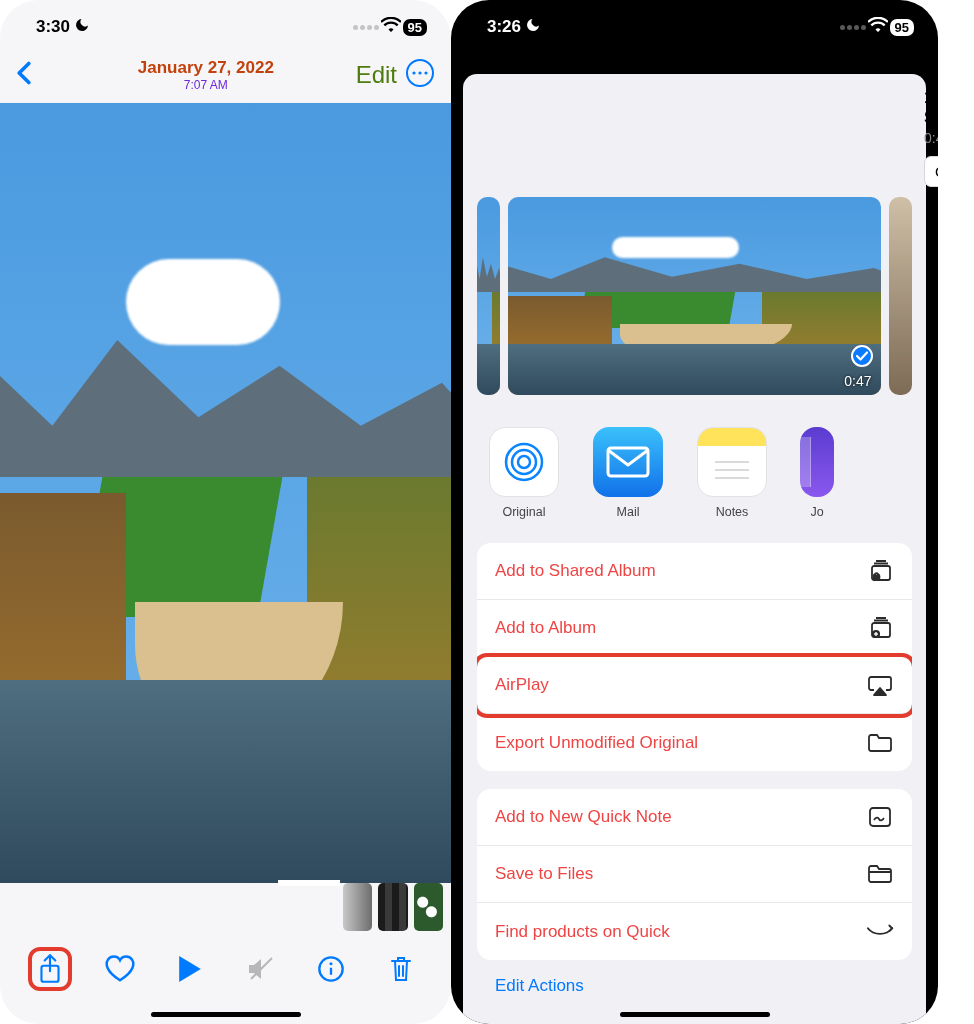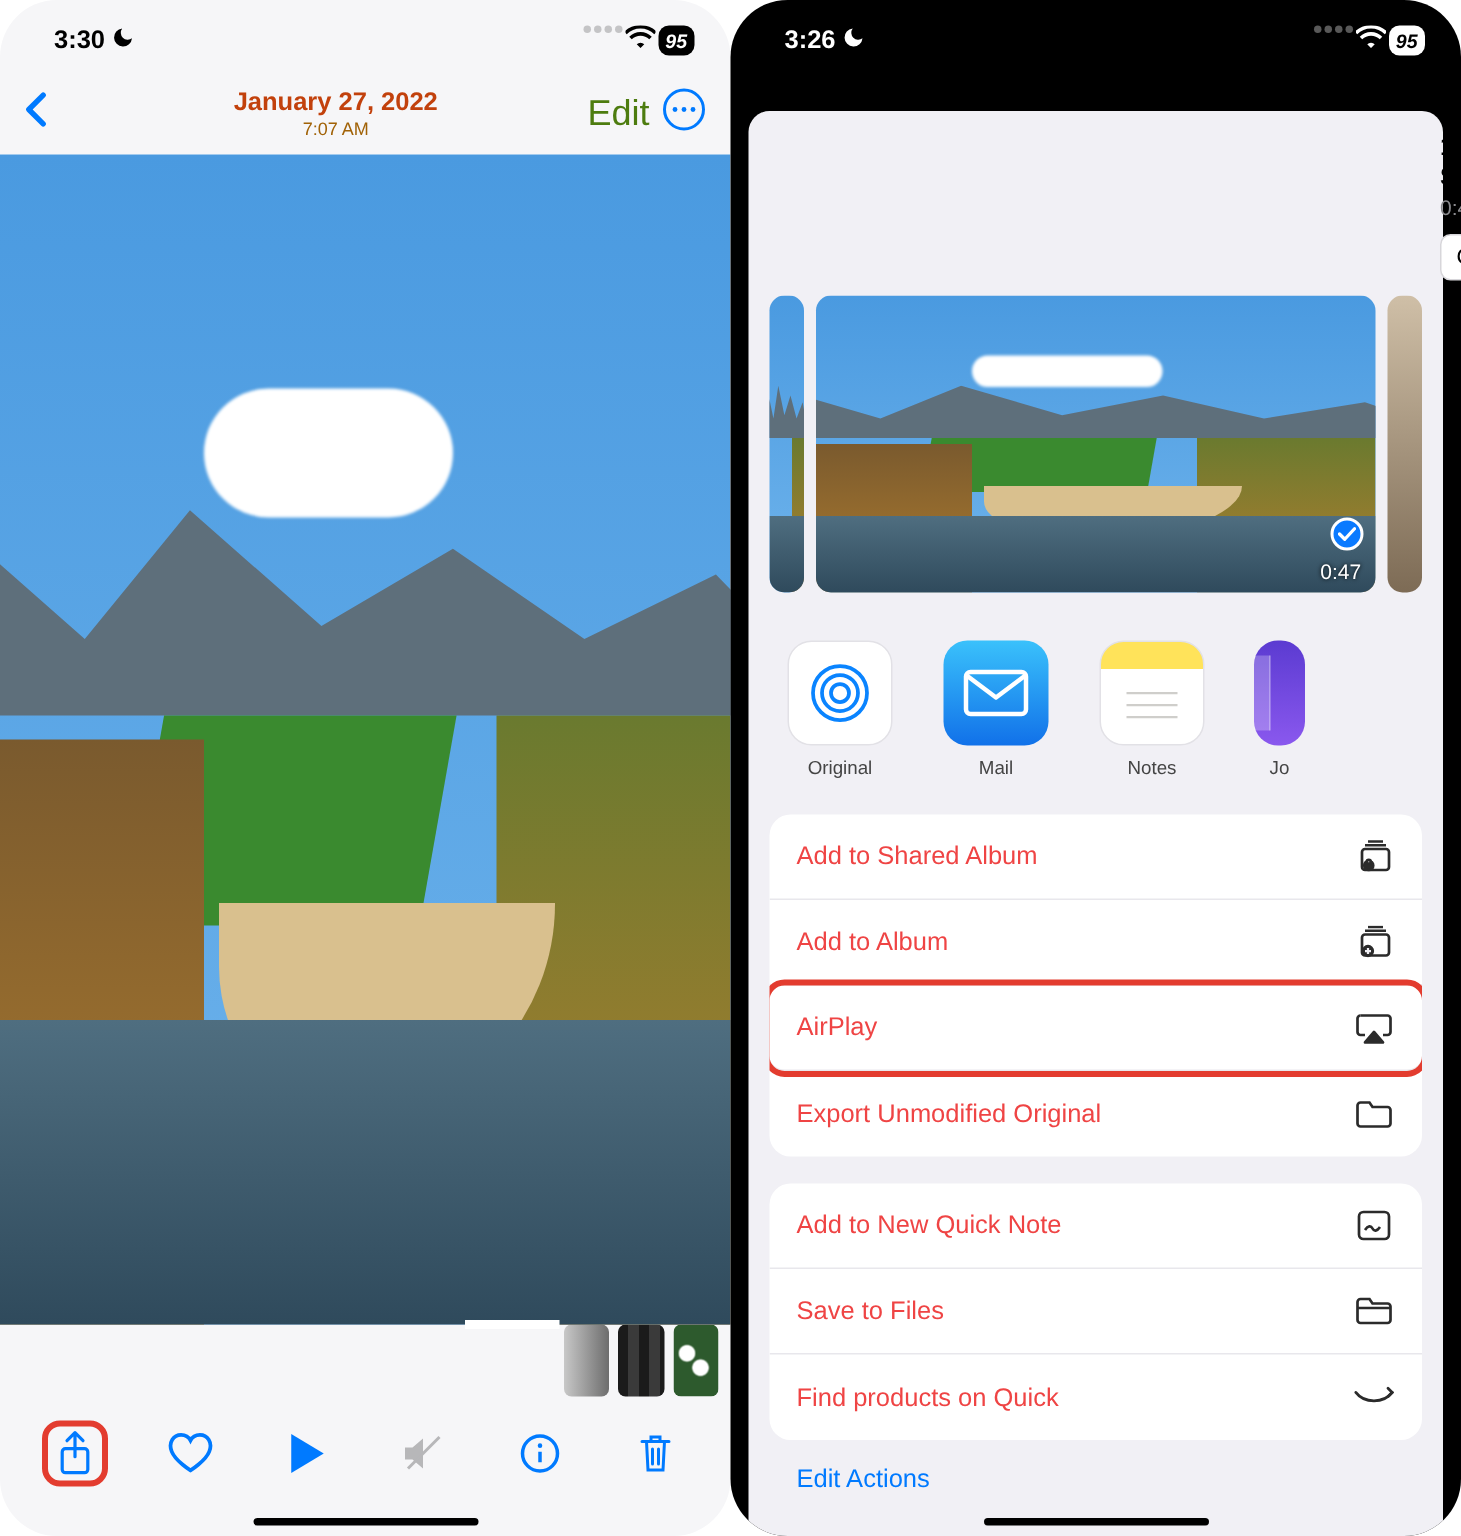--- a/index.html
+++ b/index.html
@@ -6,7 +6,7 @@
   html, body { width: 974px; height: 1024px; font-family: -apple-system, "Helvetica Neue", Arial, sans-serif; background:#fff; overflow:hidden; }
   .wrap { display:flex; width:974px; height:1024px; }
   .phone { position:relative; overflow:hidden; border-radius:38px; }
-  .phone-left { width:487px; height:1024px; background:#f6f6f8; }
+  .phone-left { width:451px; height:1024px; background:#f6f6f8; }
   .phone-right { width:487px; height:1024px; background:#000; }
 
   

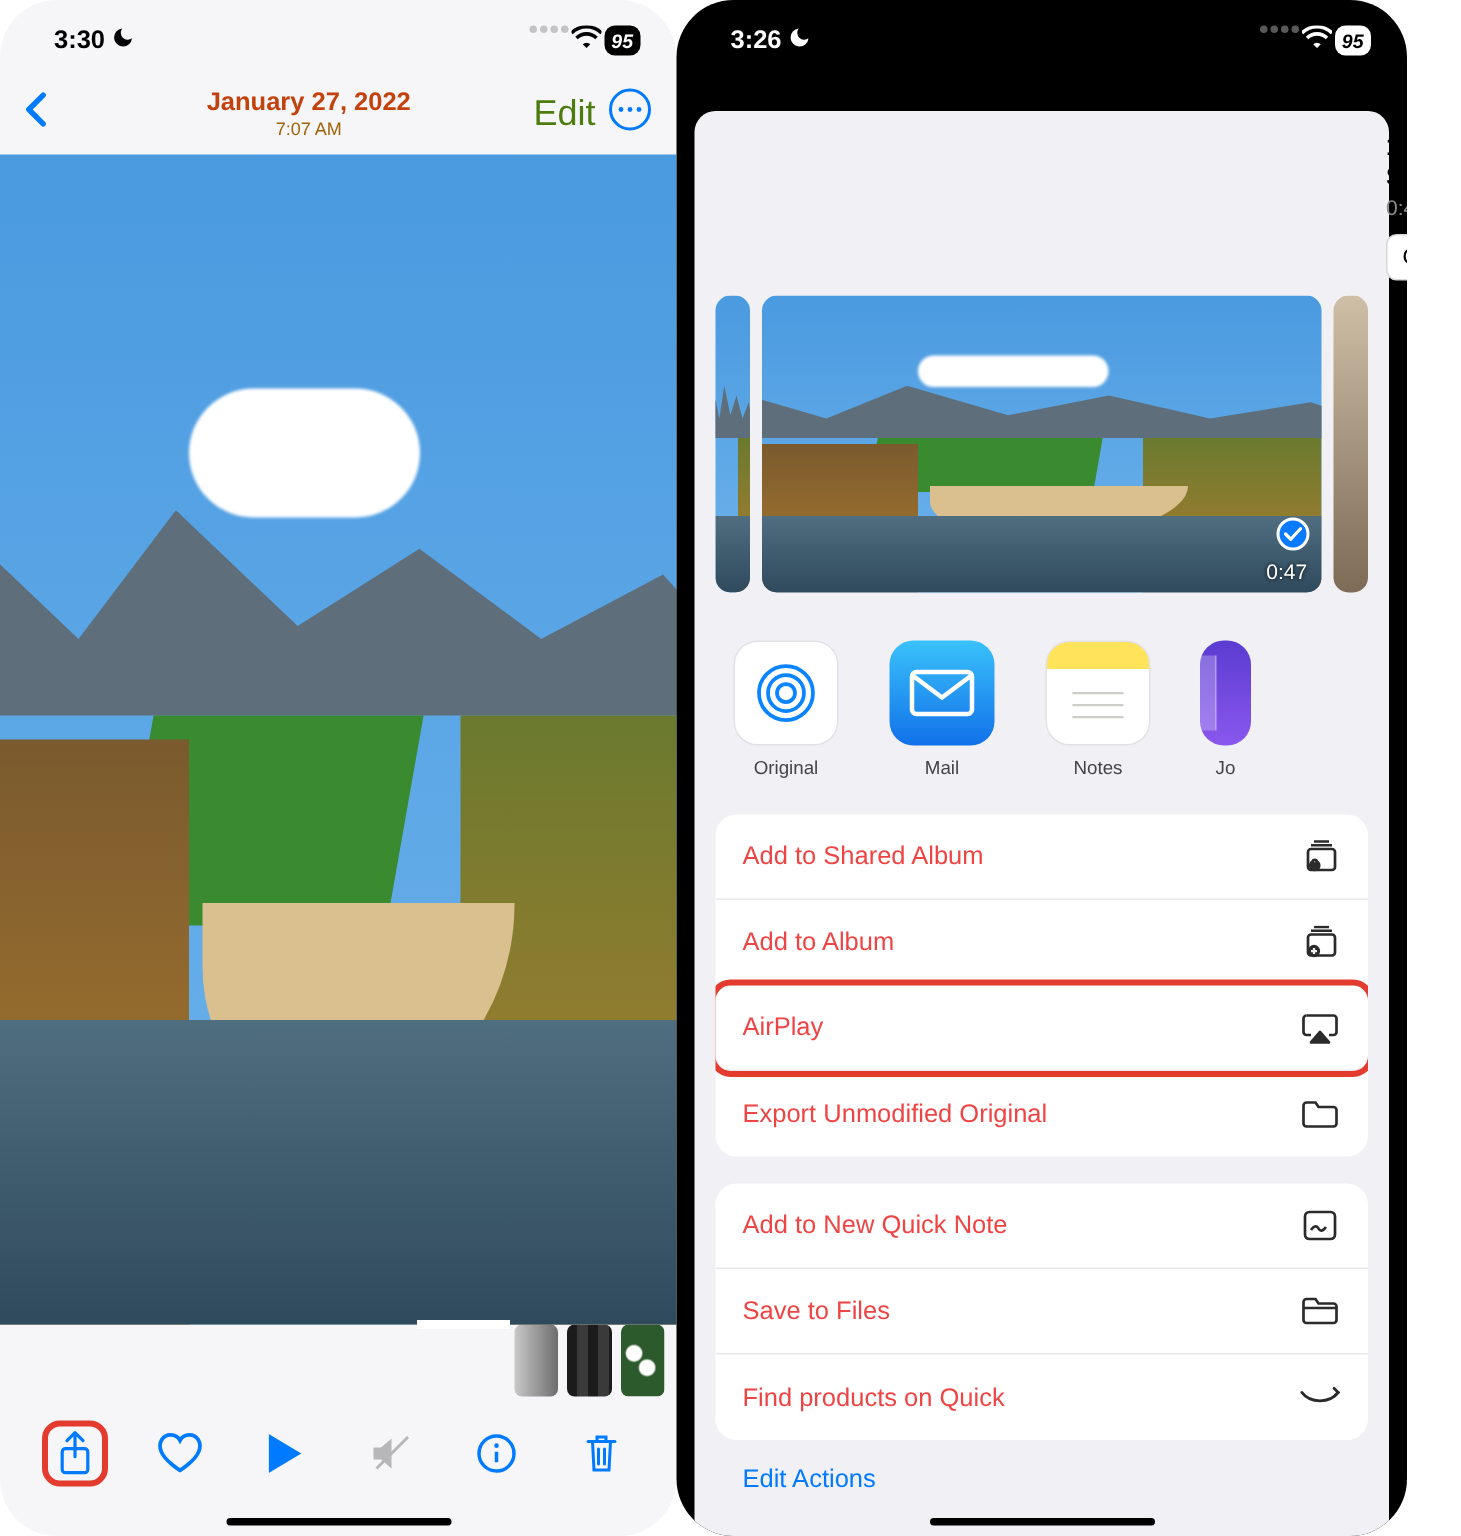--- a/index.html
+++ b/index.html
@@ -12,7 +12,7 @@
   
   .status { display:flex; align-items:center; justify-content:space-between; height:54px; padding:0 24px 0 36px; font-weight:600; font-size:17px; }
   .status .left { display:flex; align-items:center; gap:4px; }
-  .status .right { display:flex; gap:2px;font-style:italic; }
+  .status .right { display:flex; align-items:center; gap:2px; }
   .dots { display:flex; gap:2px; }
   .dots span { width:5px; height:5px; border-radius:50%; background:rgba(0,0,0,.2); }
   .battery { display:inline-flex; align-items:center; justify-content:center; border-radius:7px; padding:1px 5px; font-size:13px; font-weight:700; }

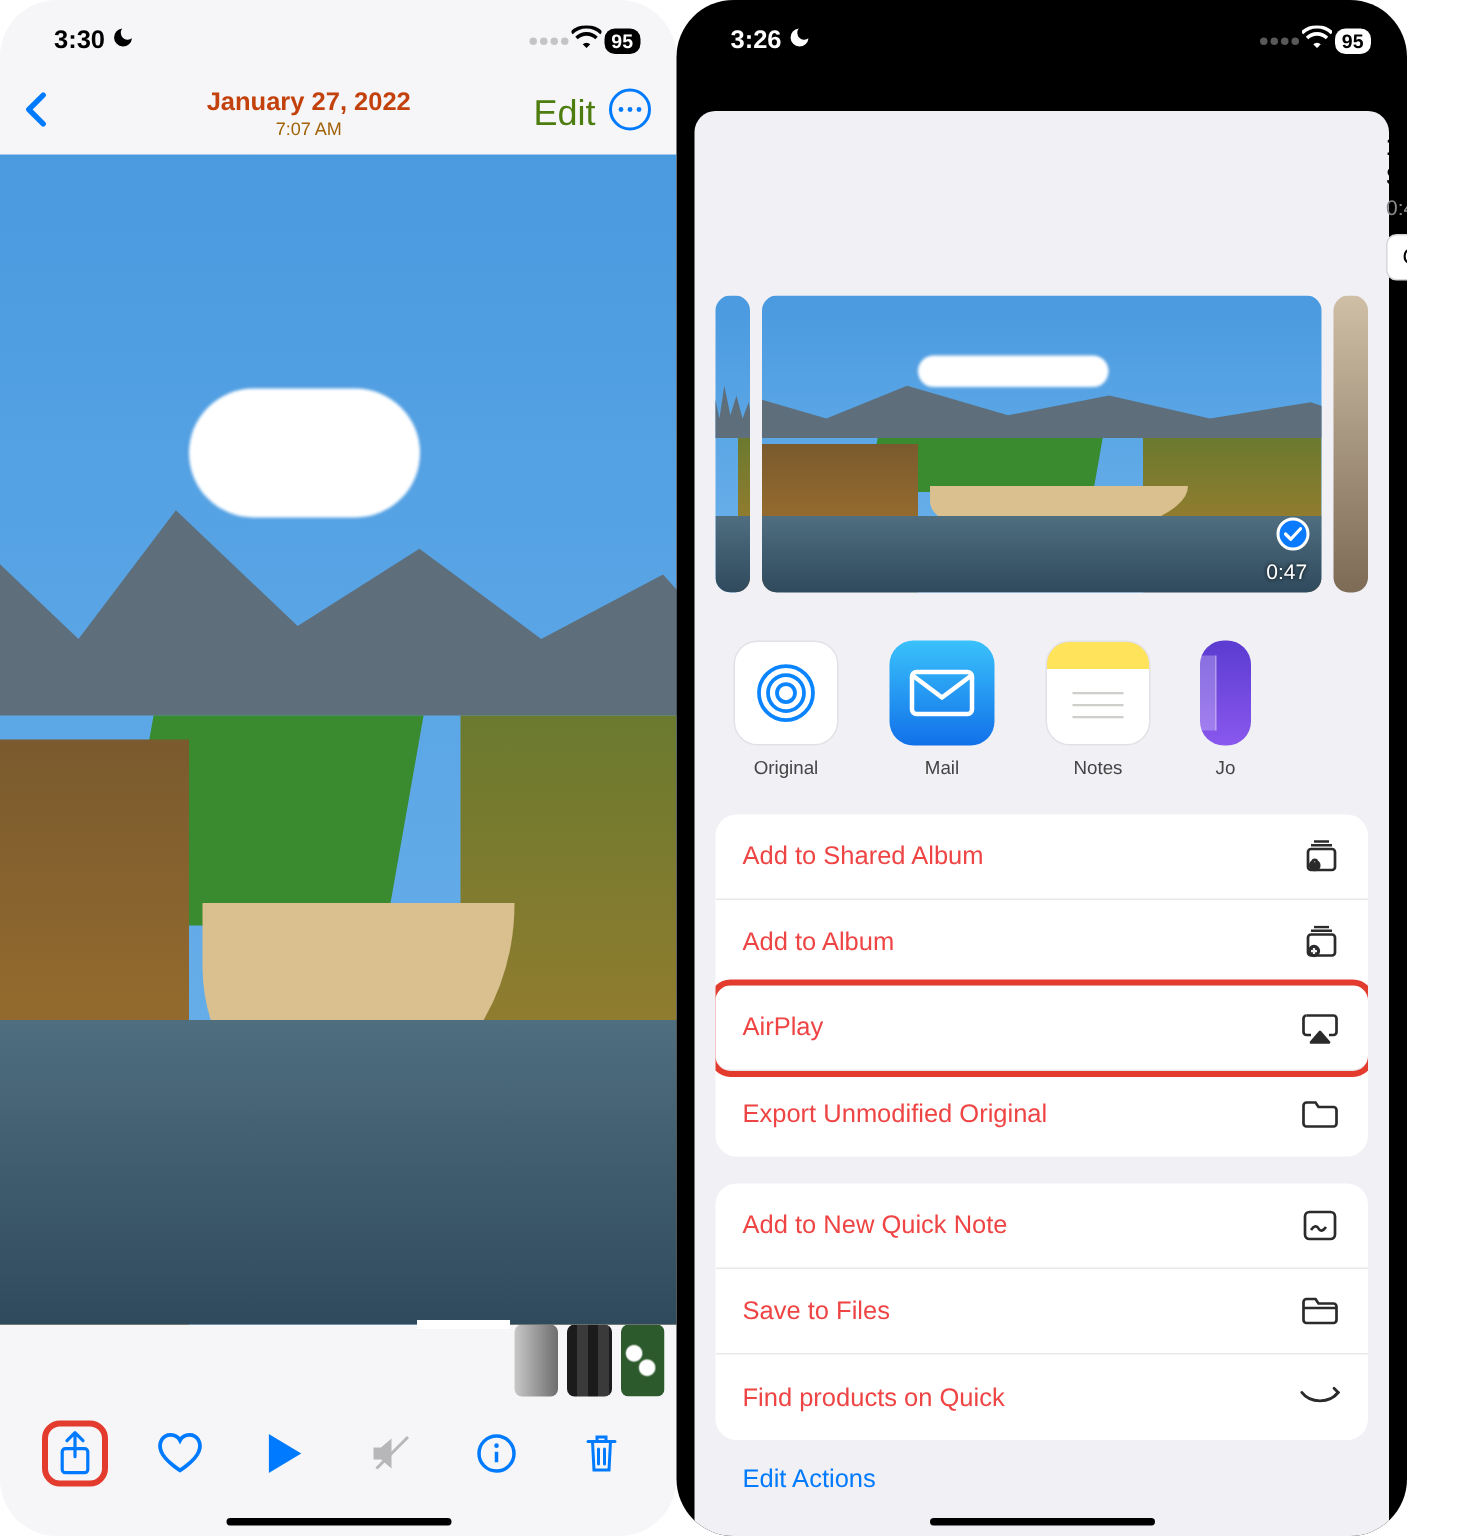--- a/index.html
+++ b/index.html
@@ -26,7 +26,7 @@
   .dhead .back { width:40px; color:#007aff; }
   .dhead .title { flex:1; text-align:center; line-height:1.2; }
   .dhead .title .date { font-size:17px; font-weight:600; color:#c2410c; }
-  .dhead .title .time { font-size:12px; color:#a16207; }
+  .dhead .title .time { font-size:12px; color:#6d28d9; }
   .dhead .edit { font-size:24px; color:#4d7c0f; padding-right:8px; }
   .dhead .more { color:#007aff; }
 

